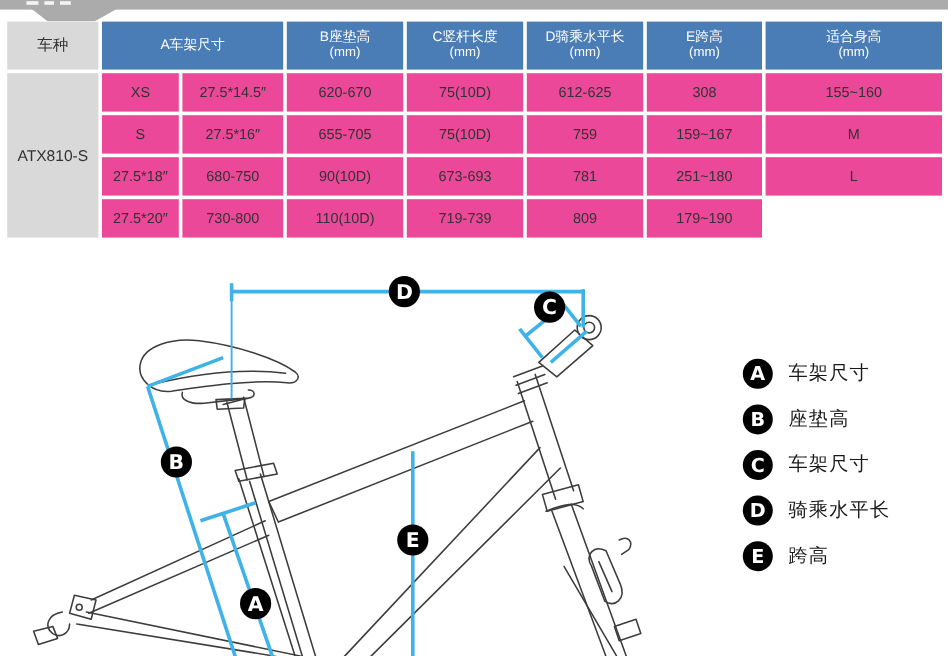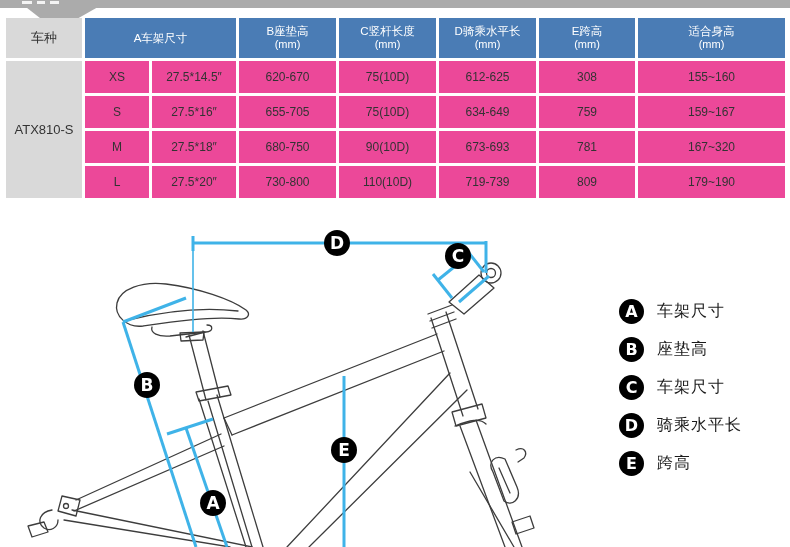--- a/index.html
+++ b/index.html
@@ -97,7 +97,6 @@
     <div class="cell td">27.5*16″</div>
     <div class="cell td">655-705</div>
     <div class="cell td">75(10D)</div>
-    <div class="cell td">634-649</div>
     <div class="cell td">759</div>
     <div class="cell td">159~167</div>
 

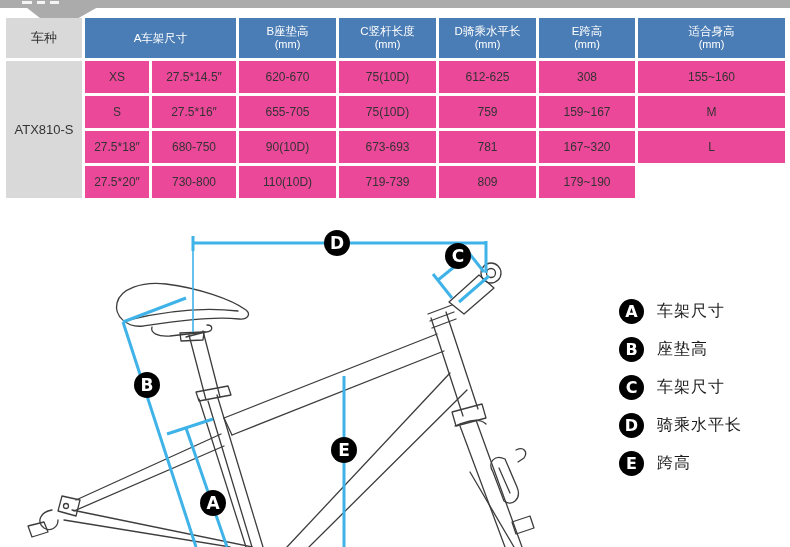--- a/index.html
+++ b/index.html
@@ -106,7 +106,7 @@
     <div class="cell td">90(10D)</div>
     <div class="cell td">673-693</div>
     <div class="cell td">781</div>
-    <div class="cell td">167~320</div>
+    <div class="cell td">251~180</div>
 
     <div class="cell td">L</div>
     <div class="cell td">27.5*20″</div>

